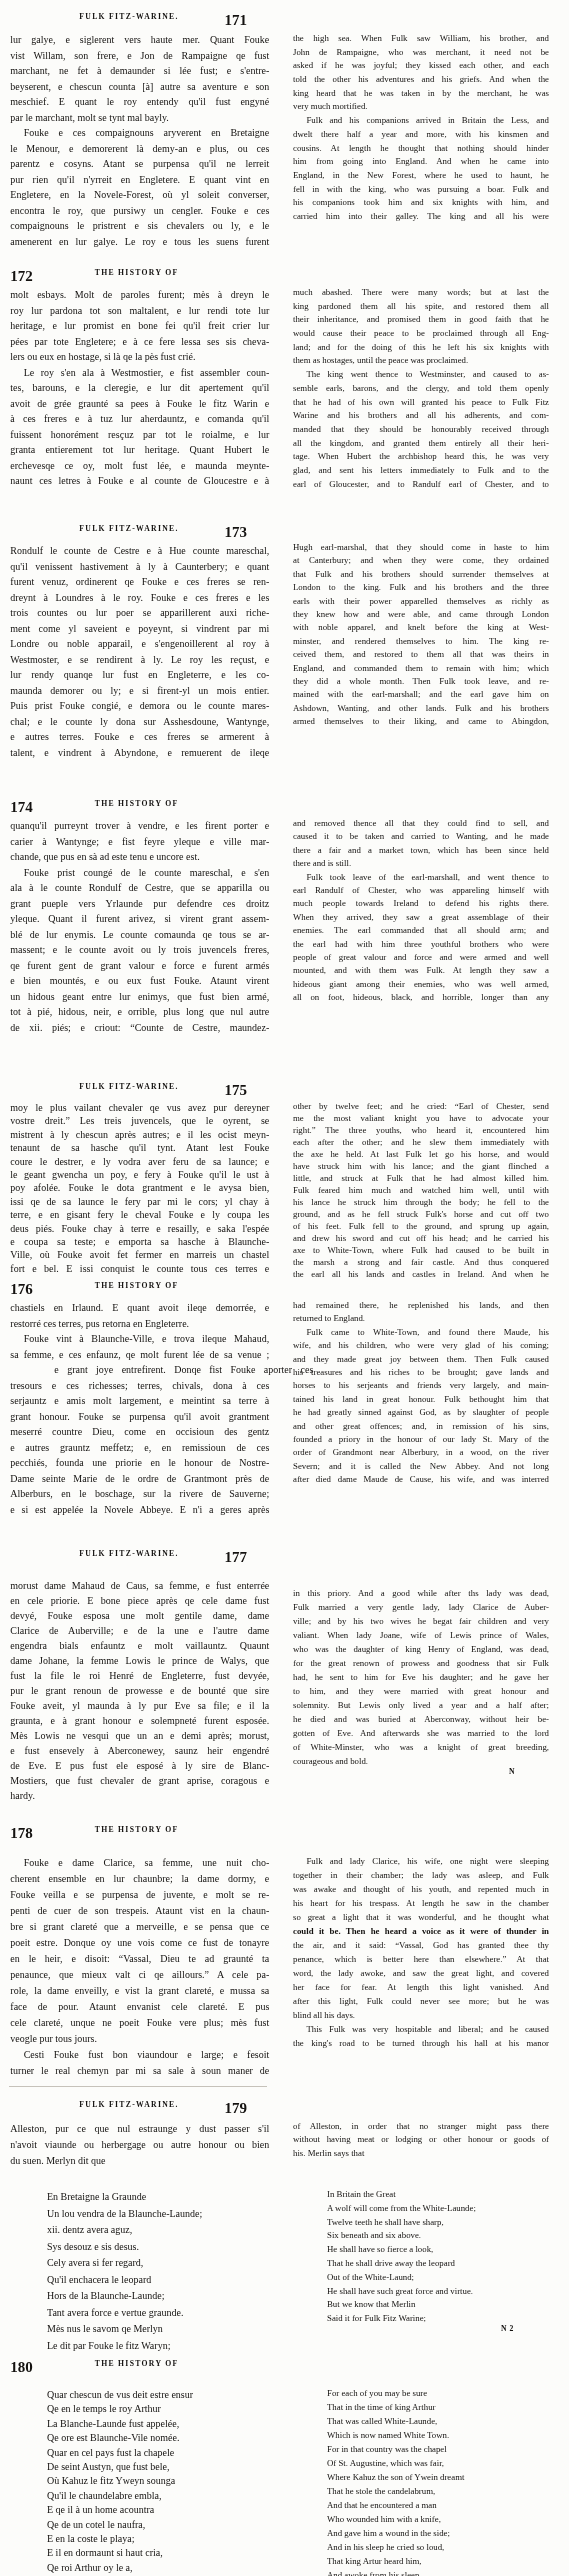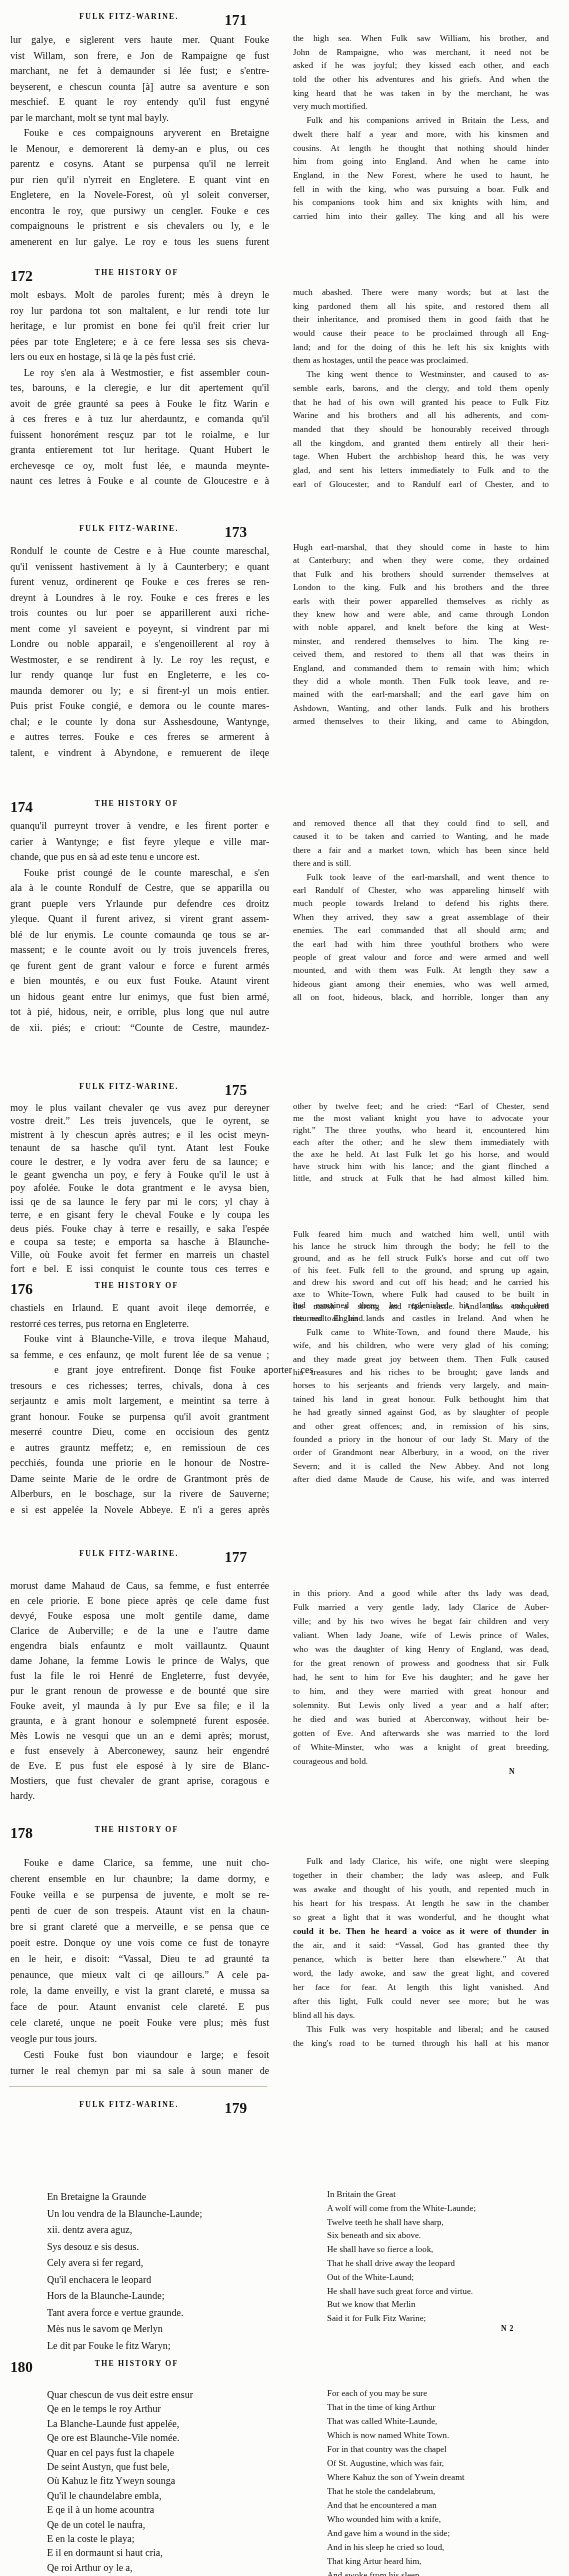--- a/index.html
+++ b/index.html
@@ -214,7 +214,7 @@
       <div class="line-wrap ln-j" style="height: 12px; line-height: 12px;">the axe he held.  At last Fulk let go his horse, and would</div>
       <div class="line-wrap ln-j" style="height: 12px; line-height: 12px;">have struck him with his lance; and the giant flinched a</div>
       <div class="line-wrap ln-j" style="height: 12px; line-height: 12px;">little, and struck at Fulk that he had almost killed him.</div>
-      <div class="line-wrap ln-j" style="height: 12px; line-height: 12px; margin-top: 44px;">Fulk feared him much and watched him well, until with</div>
+      <div class="line-wrap ln-j" style="height: 12px; line-height: 12px;">Fulk feared him much and watched him well, until with</div>
       <div class="line-wrap ln-j" style="height: 12px; line-height: 12px;">his lance he struck him through the body; he fell to the</div>
       <div class="line-wrap ln-j" style="height: 12px; line-height: 12px;">ground, and as he fell struck Fulk's horse and cut off two</div>
       <div class="line-wrap ln-j" style="height: 12px; line-height: 12px;">of his feet.  Fulk fell to the ground, and sprung up again,</div>

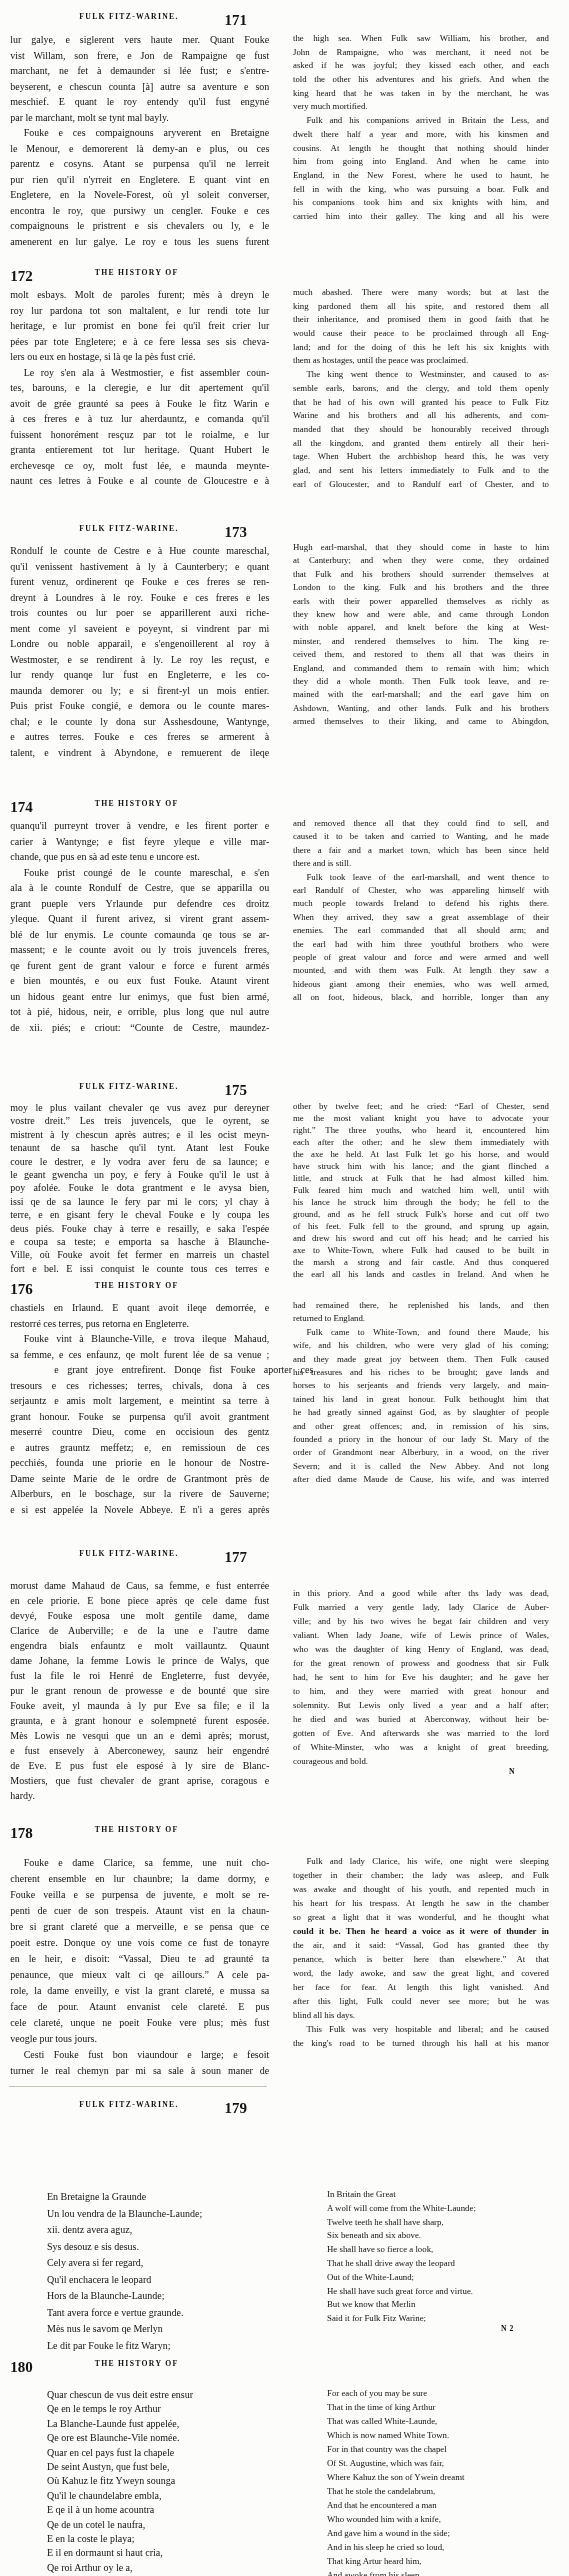--- a/index.html
+++ b/index.html
@@ -338,6 +338,11 @@
       <div class="hdr-num" style="left: 216px; width: 31px; text-align: right;">179</div>
     </div>
     <div class="sig" style="left: 501px; top: 2324px;">N 2</div>
+    <div class="tblock col-left" style="left: 10.3px; top: 2121px; width: 259px;">
+      <div class="line-wrap ln-j" style="height: 16px; line-height: 16px;">Alleston, pur ce que nul estraunge y dust passer s'il</div>
+      <div class="line-wrap ln-j" style="height: 16px; line-height: 16px;">n'avoit viaunde ou herbergage ou autre honour ou bien</div>
+      <div class="line-wrap ln-e" style="height: 16px; line-height: 16px;">du suen.   Merlyn dit que</div>
+    </div>
     <div class="tblock col-left" style="left: 47px; top: 2189px; width: 222px;">
       <div class="line-wrap ln-v" style="height: 16.5px; line-height: 16.5px;">En Bretaigne la Graunde</div>
       <div class="line-wrap ln-v" style="height: 16.5px; line-height: 16.5px;">Un lou vendra de la Blaunche-Launde;</div>

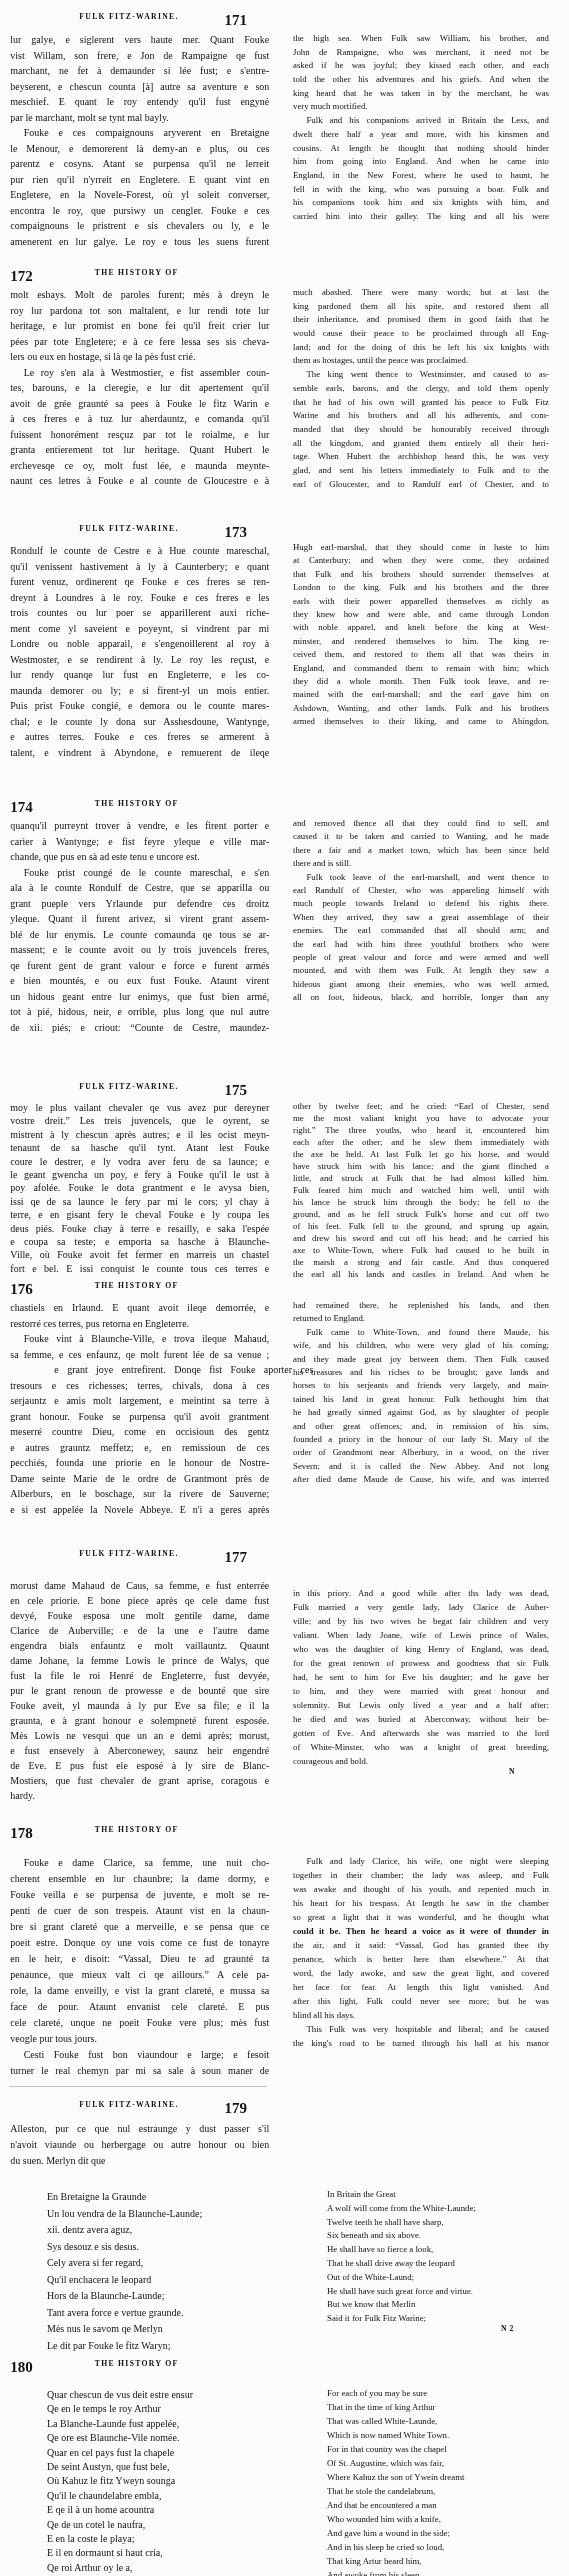--- a/index.html
+++ b/index.html
@@ -343,6 +343,11 @@
       <div class="line-wrap ln-j" style="height: 16px; line-height: 16px;">n'avoit viaunde ou herbergage ou autre honour ou bien</div>
       <div class="line-wrap ln-e" style="height: 16px; line-height: 16px;">du suen.   Merlyn dit que</div>
     </div>
+    <div class="tblock col-right" style="left: 293px; top: 2120px; width: 256px;">
+      <div class="line-wrap ln-j" style="height: 13.4px; line-height: 13.4px;">of Alleston, in order that no stranger might pass there</div>
+      <div class="line-wrap ln-j" style="height: 13.4px; line-height: 13.4px;">without having meat or lodging or other honour or goods of</div>
+      <div class="line-wrap ln-e" style="height: 13.4px; line-height: 13.4px;">his.   Merlin says that</div>
+    </div>
     <div class="tblock col-left" style="left: 47px; top: 2189px; width: 222px;">
       <div class="line-wrap ln-v" style="height: 16.5px; line-height: 16.5px;">En Bretaigne la Graunde</div>
       <div class="line-wrap ln-v" style="height: 16.5px; line-height: 16.5px;">Un lou vendra de la Blaunche-Launde;</div>

